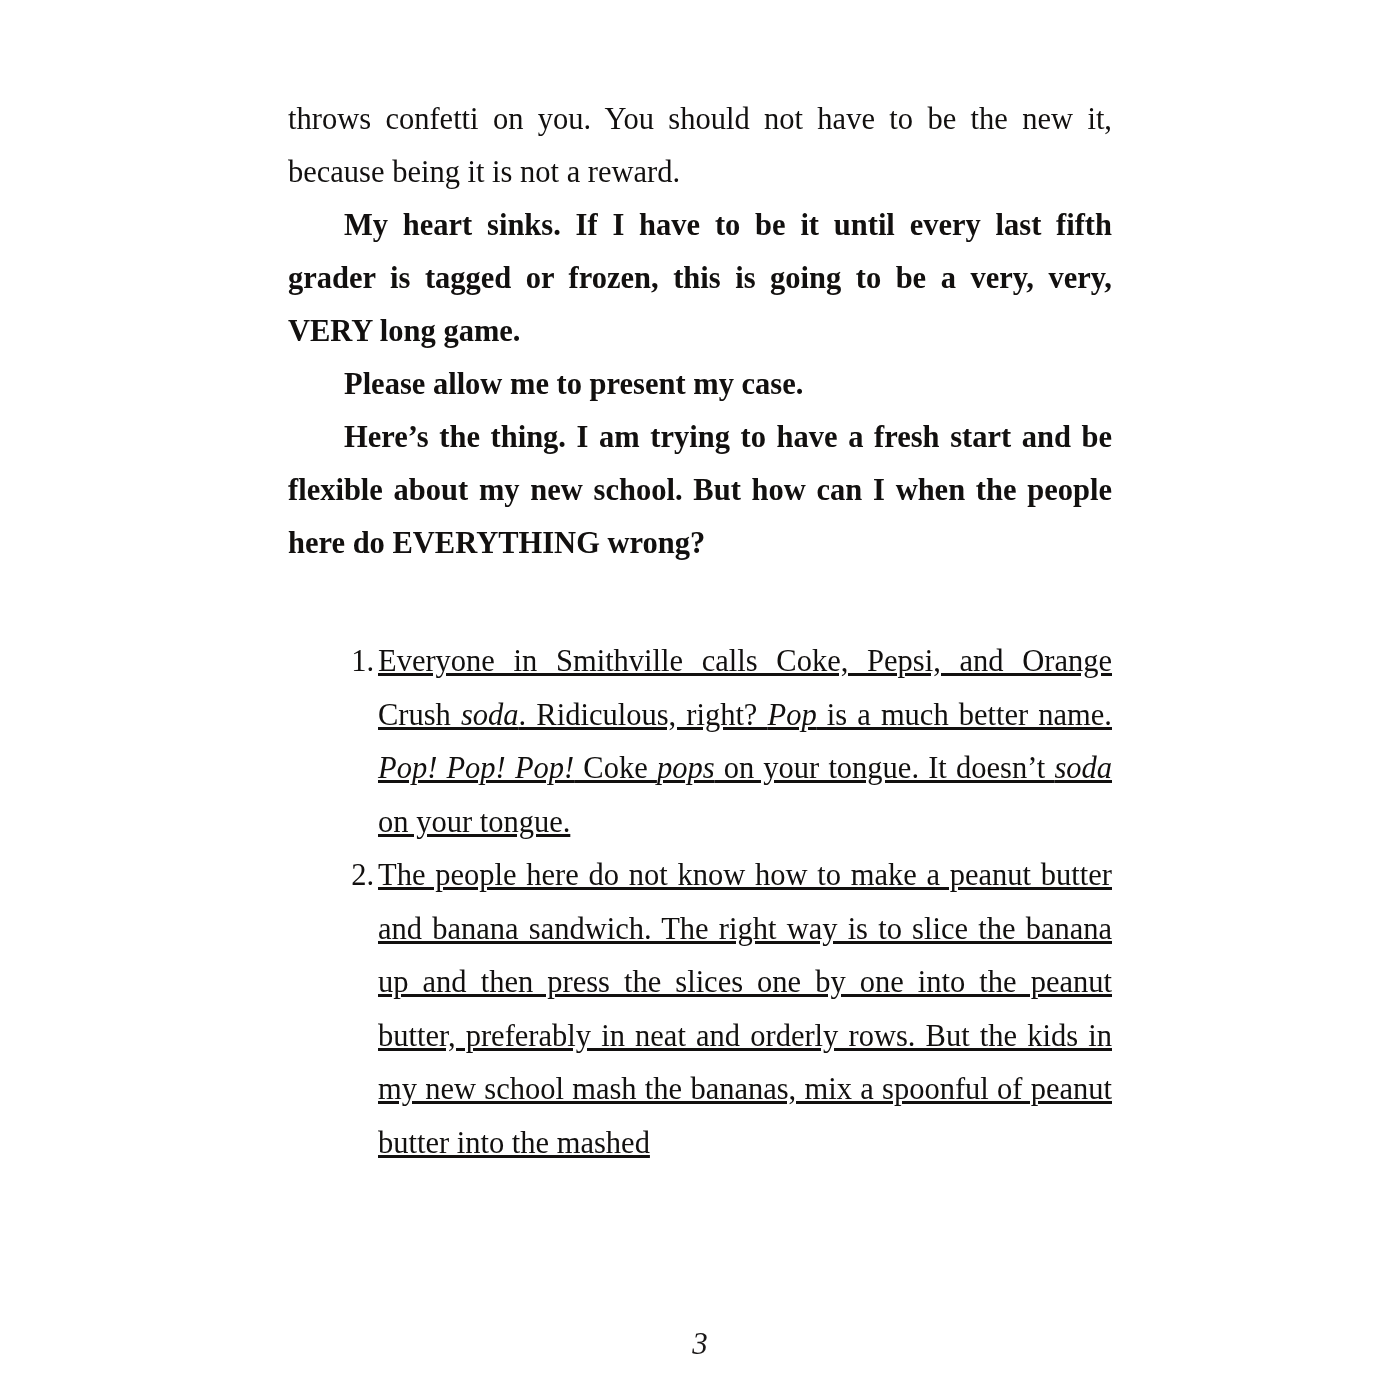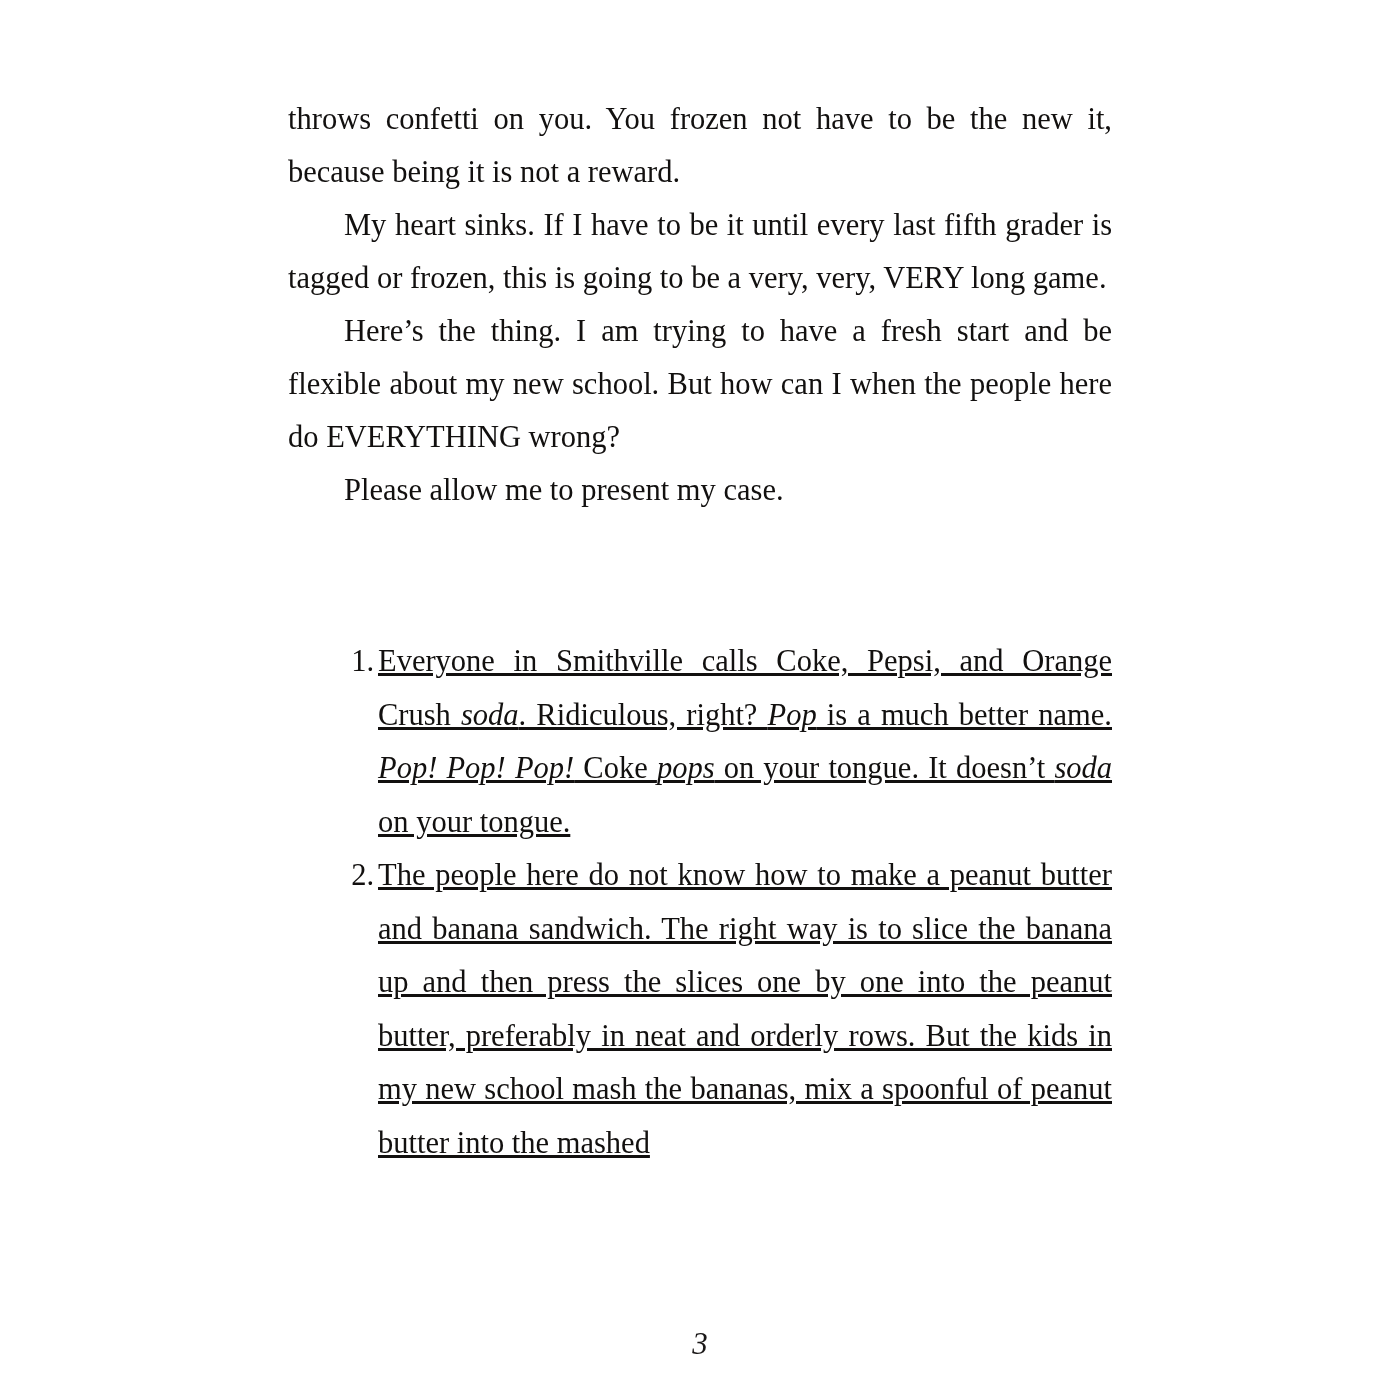--- a/index.html
+++ b/index.html
@@ -91,7 +91,7 @@
 <div class="page">
 
   <div class="text-block">
-    <p class="para">throws confetti on you. You frozen not have to be the new it, because being it is not a reward.</p>
+    <p class="para">throws confetti on you. You should not have to be the new it, because being it is not a reward.</p>
     <p class="para indented">My heart sinks. If I have to be it until every last fifth grader is tagged or frozen, this is going to be a very, very, VERY long game.</p>
     <p class="para indented">Here’s the thing. I am trying to have a fresh start and be flexible about my new school. But how can I when the people here do EVERYTHING wrong?</p>
     <p class="para indented">Please allow me to present my case.</p>

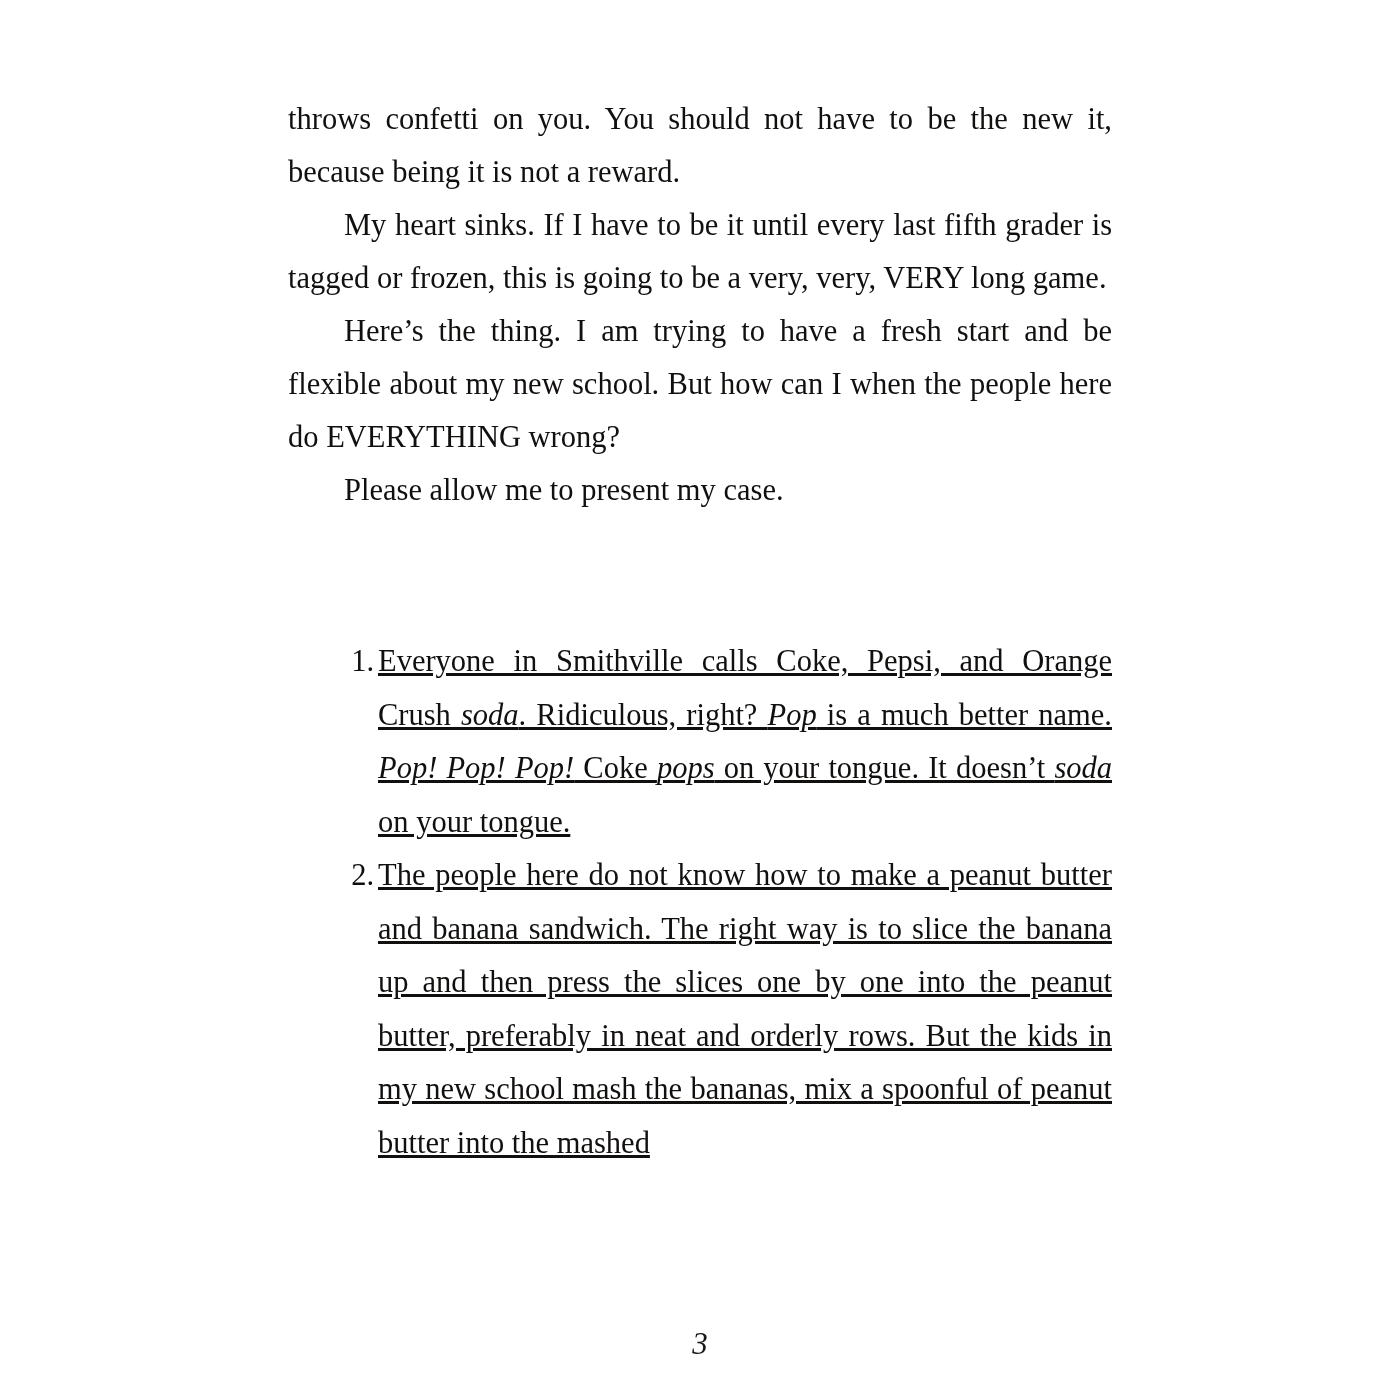--- a/index.html
+++ b/index.html
@@ -33,6 +33,7 @@
   }
   p.para.indented {
     text-indent: 56px;
+    font-weight: bold;
   }
   ol.case-list {
     position: absolute;

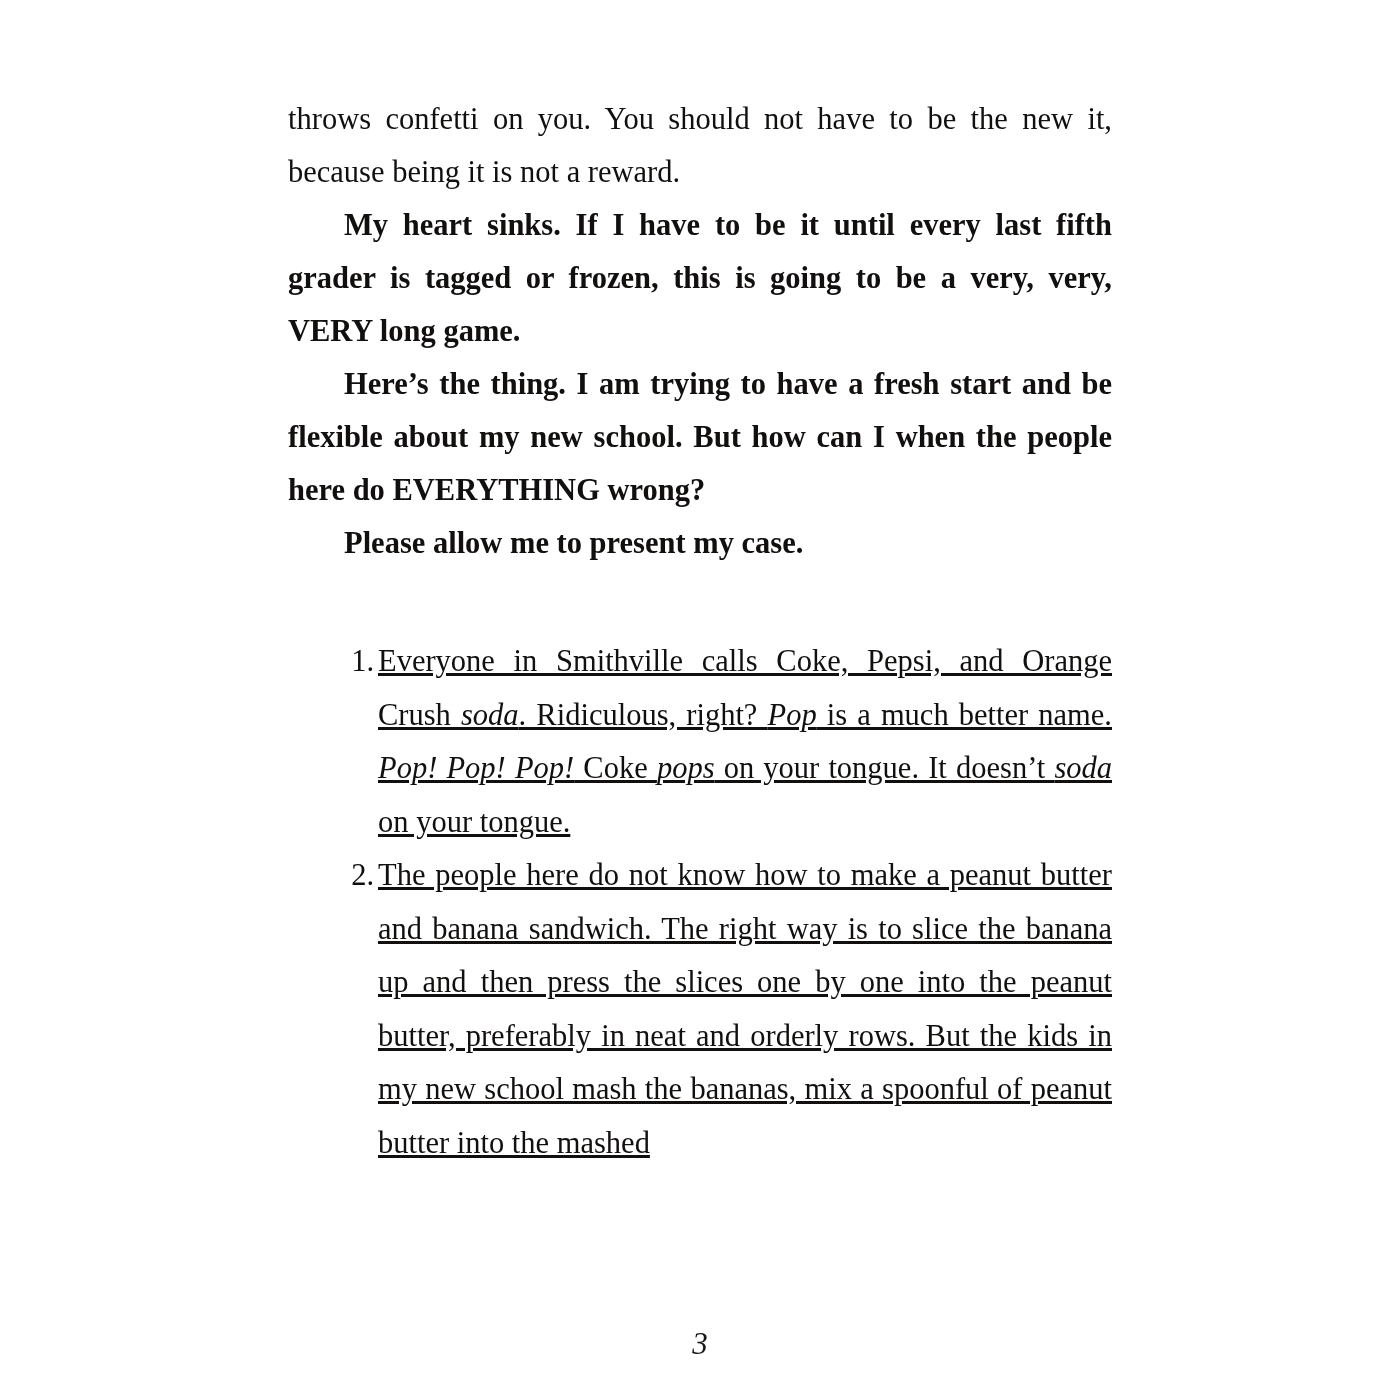--- a/index.html
+++ b/index.html
@@ -94,8 +94,8 @@
   <div class="text-block">
     <p class="para">throws confetti on you. You should not have to be the new it, because being it is not a reward.</p>
     <p class="para indented">My heart sinks. If I have to be it until every last fifth grader is tagged or frozen, this is going to be a very, very, VERY long game.</p>
+    <p class="para indented">Please allow me to present my case.</p>
     <p class="para indented">Here’s the thing. I am trying to have a fresh start and be flexible about my new school. But how can I when the people here do EVERYTHING wrong?</p>
-    <p class="para indented">Please allow me to present my case.</p>
   </div>
 
   <ol class="case-list">

